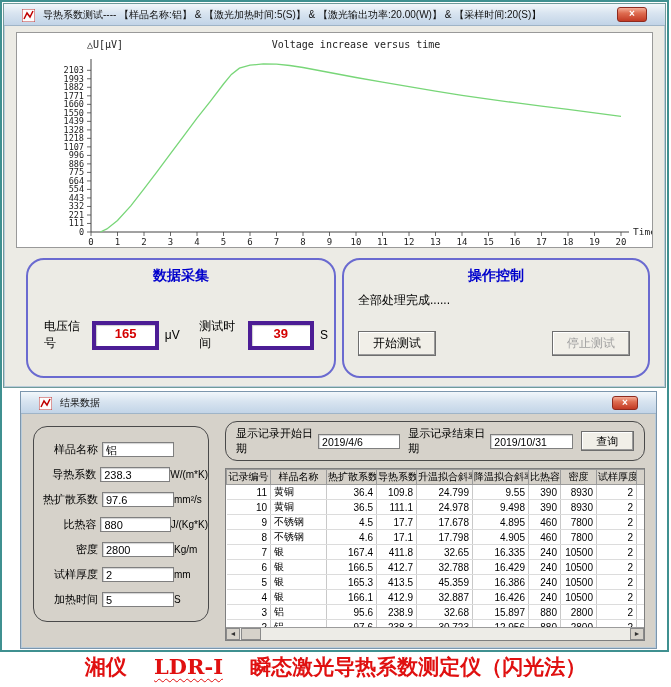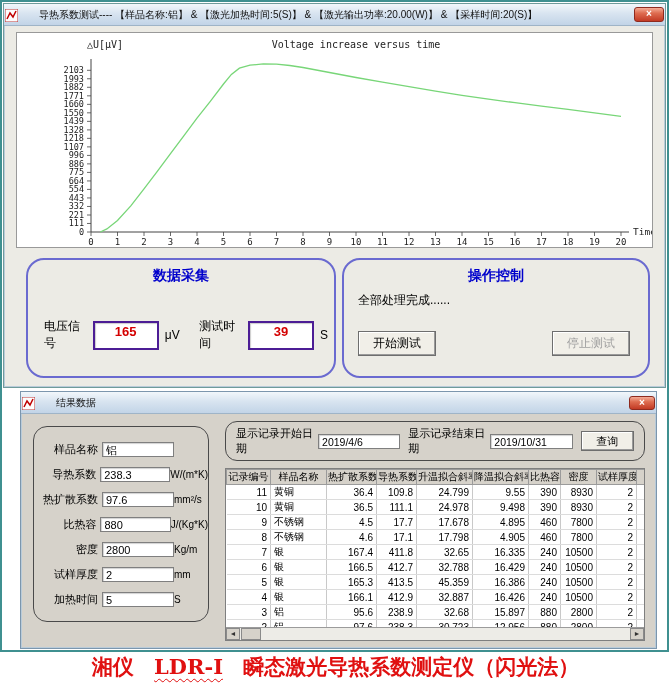--- a/index.html
+++ b/index.html
@@ -12,7 +12,7 @@
   .test-window { left:1px; top:1px; width:663px; height:385px; border-color:#6f9b9b; }
   .results-window { left:18px; top:389px; width:637px; height:258px; background:#D6D2CA; }
 
-  .titlebar { height:22px; background:linear-gradient(#F2F7FB,#D8E4F0 45%,#C2D4E7); border-bottom:1px solid #9FB4C7; display:flex; align-items:center; padding:0 1px; gap:21px; }
+  .titlebar { height:22px; background:linear-gradient(#F2F7FB,#D8E4F0 45%,#C2D4E7); border-bottom:1px solid #9FB4C7; display:flex; align-items:center; padding:0 18px; gap:8px; }
   .titlebar .title { flex:1; font-size:10px; color:#111; white-space:nowrap; overflow:hidden; }
   .close-btn { width:30px; height:15px; border-radius:3px; background:linear-gradient(#F4AC96,#DE6C50 40%,#C23A24); border:1px solid #8E2A1E; color:#fff; font-size:10px; line-height:12px; text-align:center; font-weight:bold; }
   .results-window .close-btn { width:26px; height:14px; }

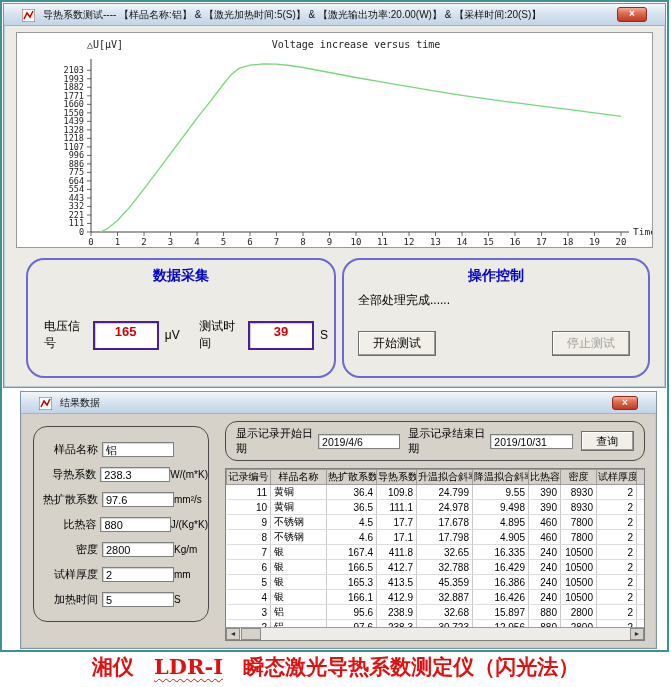--- a/index.html
+++ b/index.html
@@ -31,7 +31,7 @@
   .control-panel { left:326px; width:308px; }
   .panel-title { text-align:center; margin-top:7px; color:#0000CC; font-weight:bold; font-size:14px; }
   .dp-row { position:absolute; left:16px; right:6px; top:58px; display:flex; align-items:center; font-size:12px; color:#000; }
-  .value-box { display:inline-block; width:74px; height:29px; line-height:17px; text-align:center; color:#D40000; font-weight:bold; font-size:13px; background:#fff; border:2px solid #4c1d95; box-shadow:inset 1px 1px 1px rgba(0,0,0,.2); margin:0 6px; }
+  .value-box { display:inline-block; width:74px; height:29px; line-height:17px; text-align:center; color:#D40000; font-weight:bold; font-size:13px; background:#fff; border:4px solid #4c1d95; box-shadow:inset 1px 1px 1px rgba(0,0,0,.2); margin:0 6px; }
   .status-text { position:absolute; left:14px; top:32px; font-size:12px; }
   .btn { background:#F1EFE8; border:1px solid #6e6e6e; box-shadow:inset -1px -1px 0 #9a9a9a, inset 1px 1px 0 #fff; font-size:12px; font-family:"Liberation Sans",sans-serif; color:#000; }
   .start-btn { position:absolute; left:14px; bottom:20px; width:78px; height:25px; }

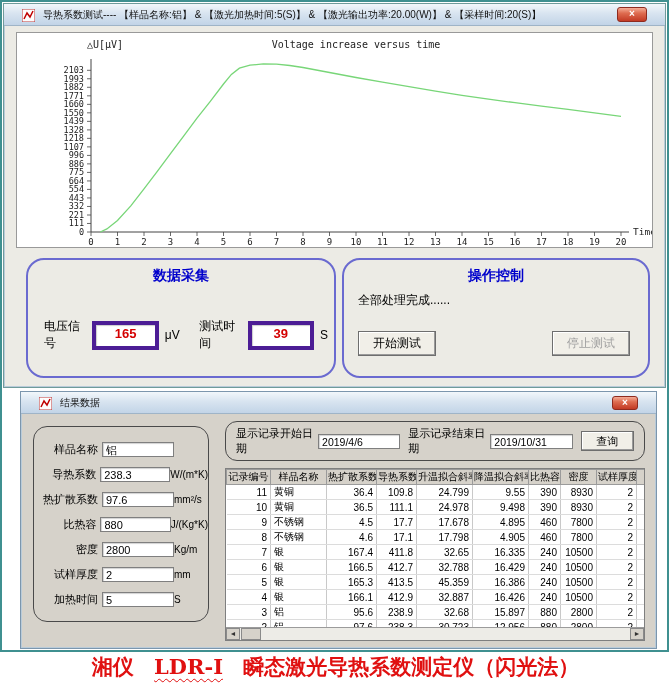--- a/index.html
+++ b/index.html
@@ -62,7 +62,7 @@
   .hspace { flex:1; }
 
   .caption { position:absolute; left:0; top:653px; width:671px; text-align:center; color:#E01010; font-weight:bold; font-size:21px; font-family:"DejaVu Serif",serif; white-space:nowrap; }
-  .caption .model { text-decoration:underline wavy #E01010; text-decoration-thickness:1px; text-underline-offset:4px; margin:0 13px; }
+  .caption .model { text-decoration:underline wavy #E01010; text-decoration-thickness:1px; text-underline-offset:4px; margin:0 20px; }
 </style>
 </head>
 <body>

